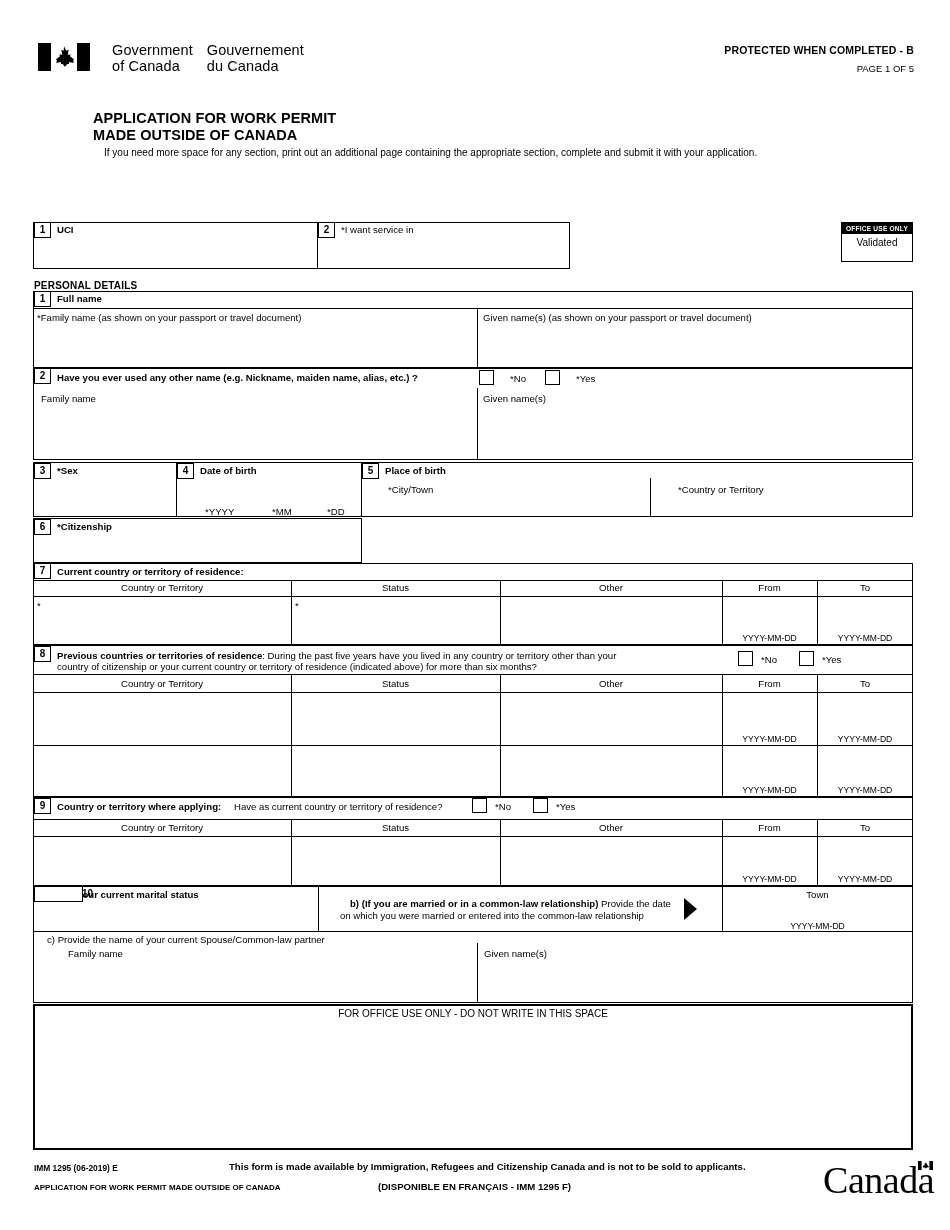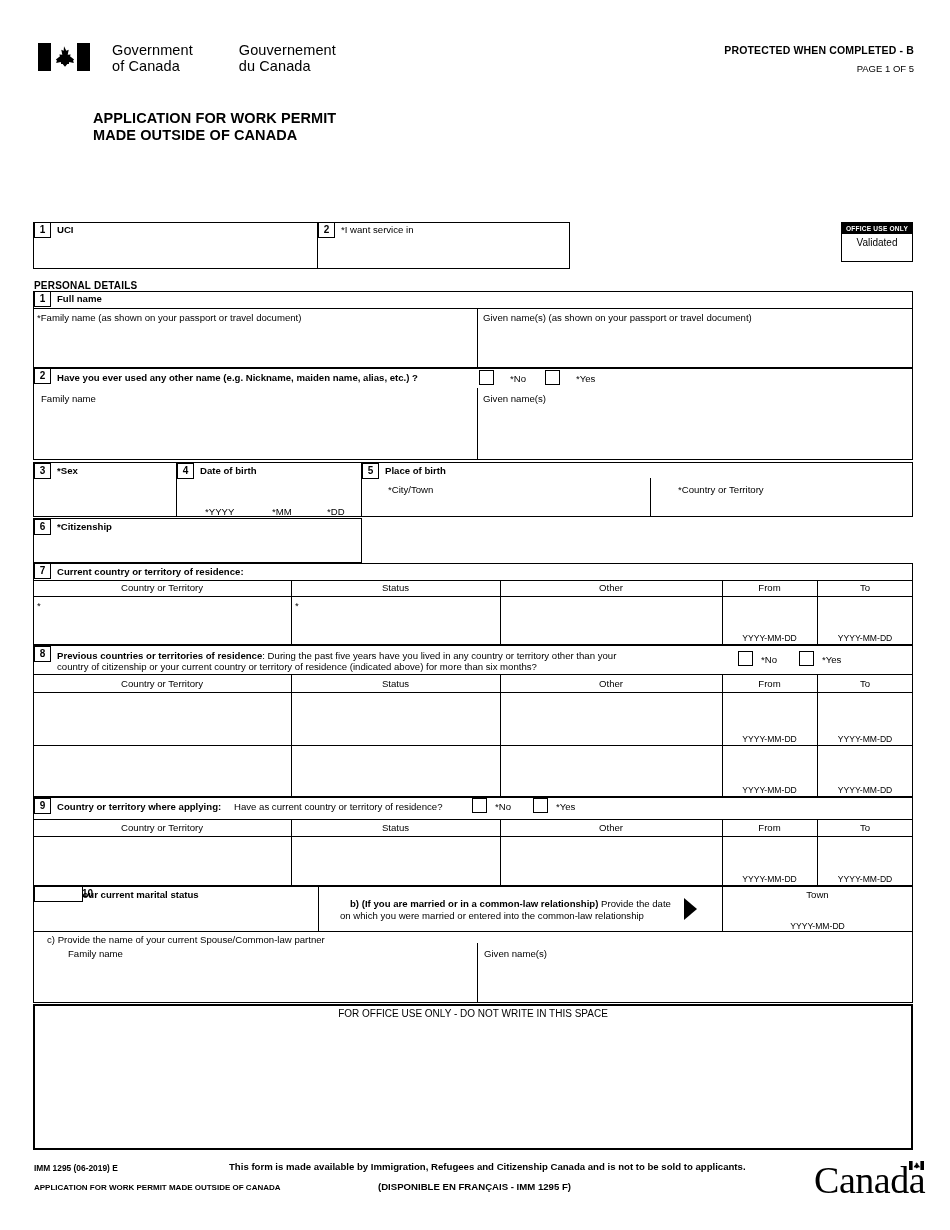--- a/index.html
+++ b/index.html
@@ -35,7 +35,7 @@
   .hdr-wordmark .col {
     display: inline-block; vertical-align: top;
   }
-  .hdr-wordmark .col.fr { margin-left: 46px; }
+  .hdr-wordmark .col.fr { margin-left: 14px; }
   .protected {
     position: absolute; right: 36px; top: 44px;
     font-size: 10.5px; font-weight: bold;

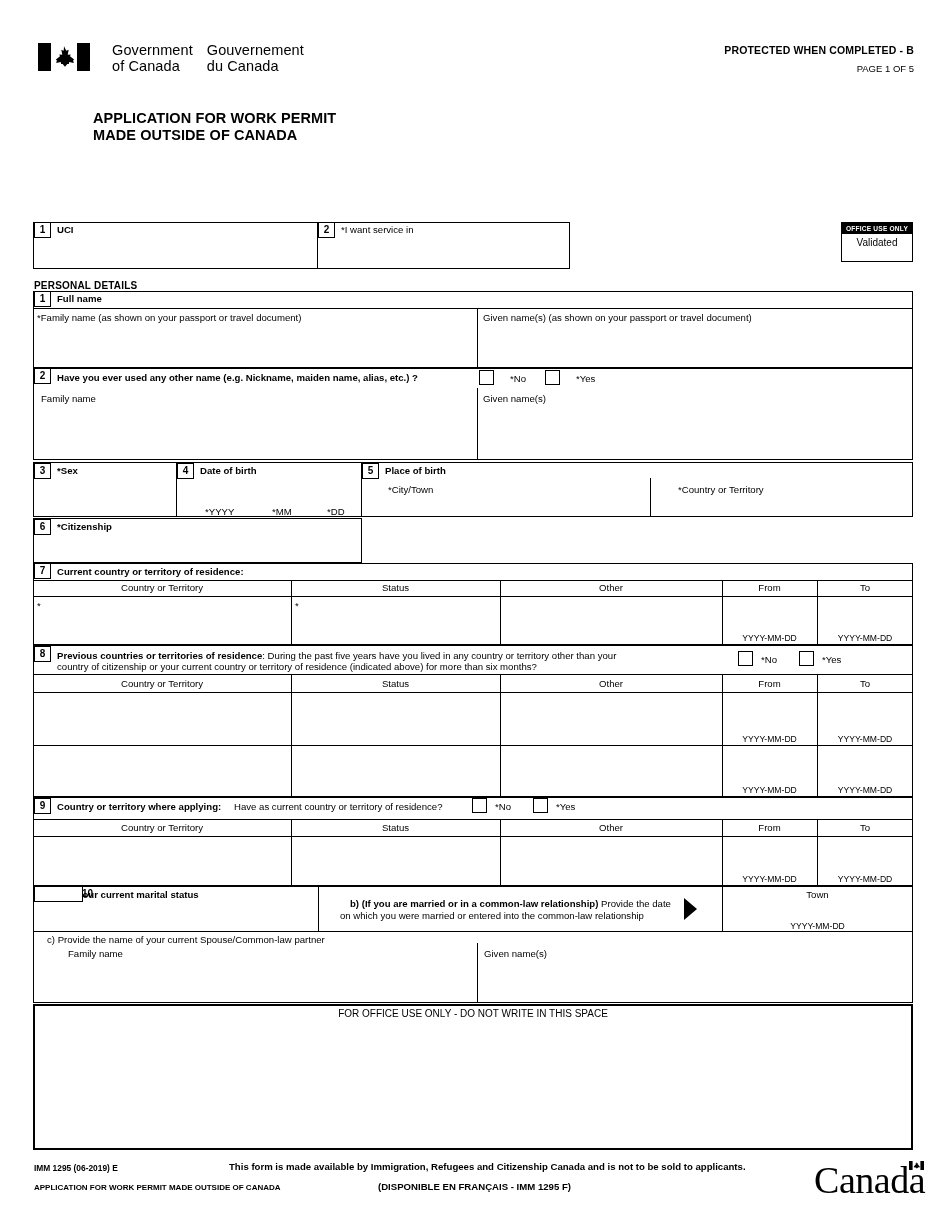--- a/index.html
+++ b/index.html
@@ -191,6 +191,7 @@
 
   <div class="title1">APPLICATION FOR WORK PERMIT</div>
   <div class="title2">MADE OUTSIDE OF CANADA</div>
+  <div class="subtitle">If you need more space for any section, print out an additional page containing the appropriate section, complete and submit it with your application.</div>
 
   <div class="box" style="left:33px; top:222px; width:537px; height:47px;"></div>
   <div class="vline" style="left:317px; top:222px; height:47px;"></div>

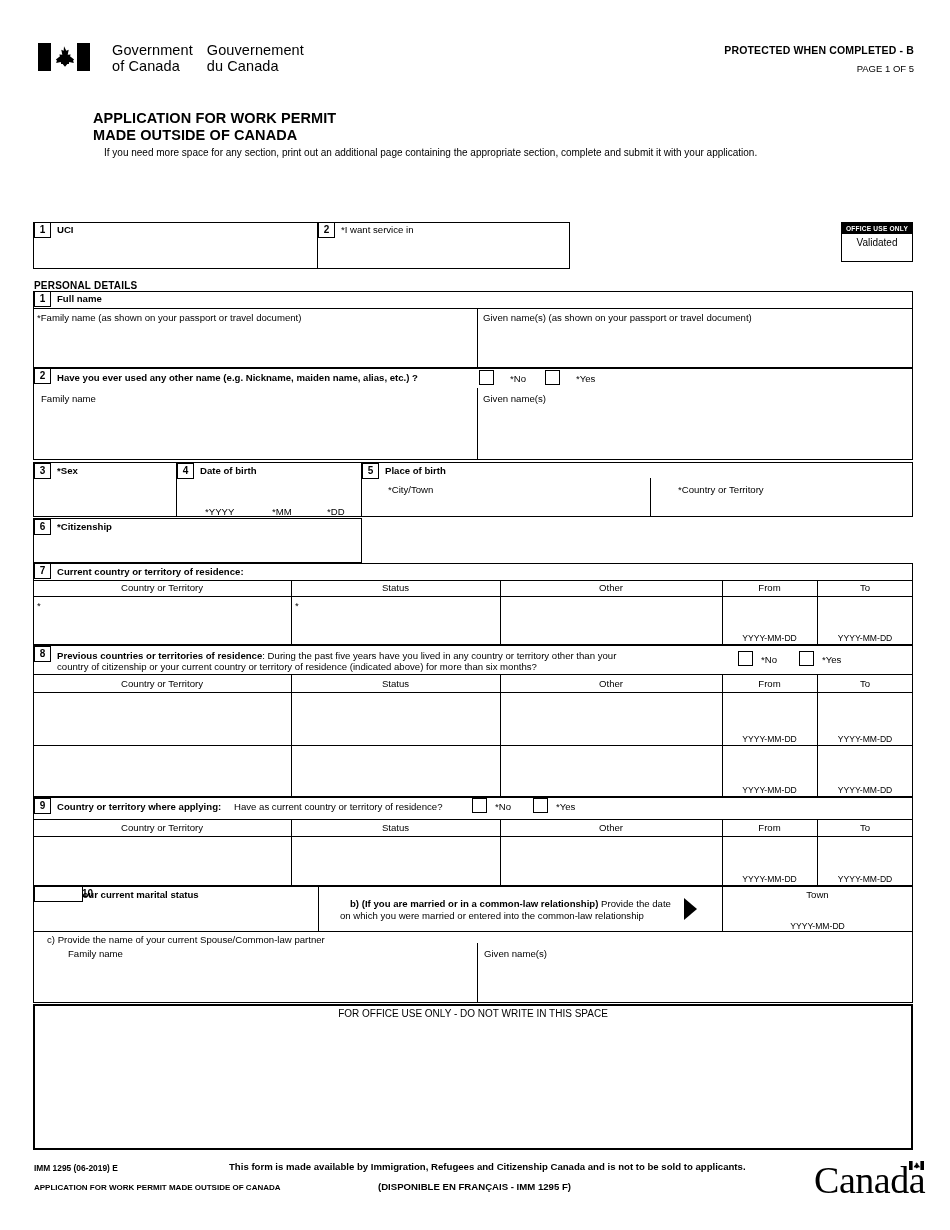--- a/index.html
+++ b/index.html
@@ -152,7 +152,7 @@
     font-size: 9.6px; font-weight: bold; white-space: nowrap;
   }
   .canada-wm {
-    position: absolute; right: 25px; top: 1158px;
+    position: absolute; right: 16px; top: 1158px;
     font-family: "Liberation Serif", serif;
     font-size: 38px; font-weight: normal;
     letter-spacing: -0.5px;

